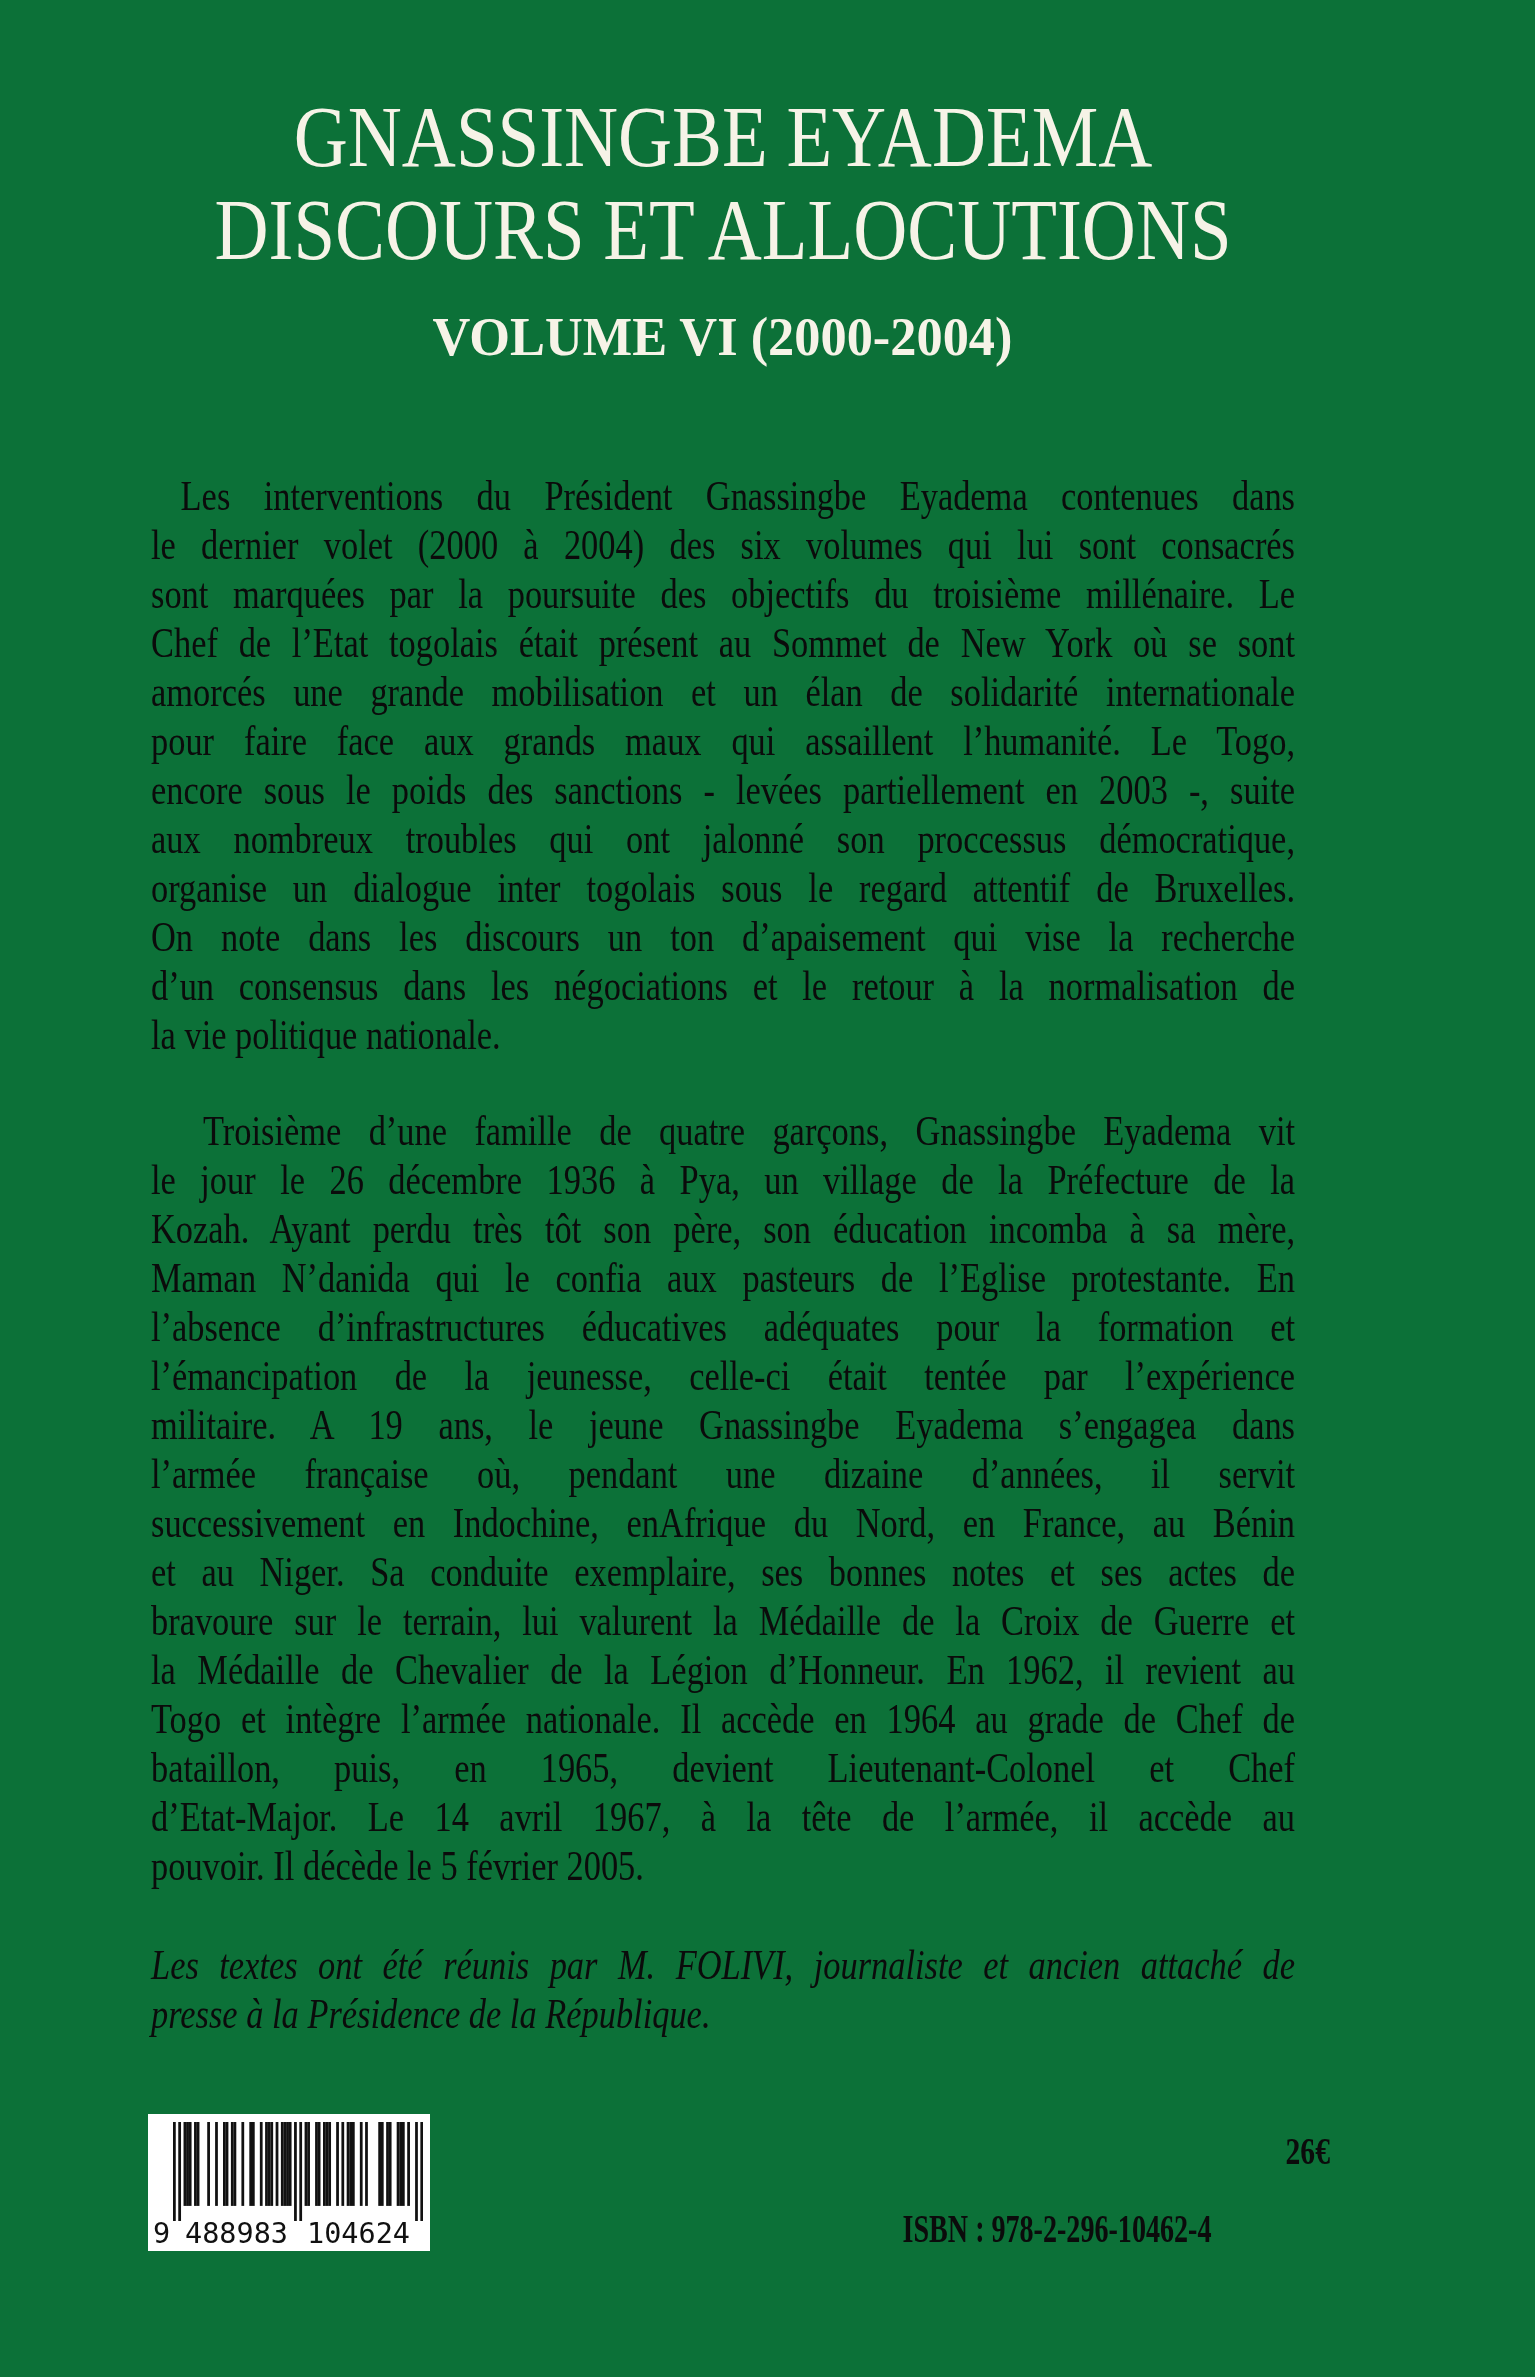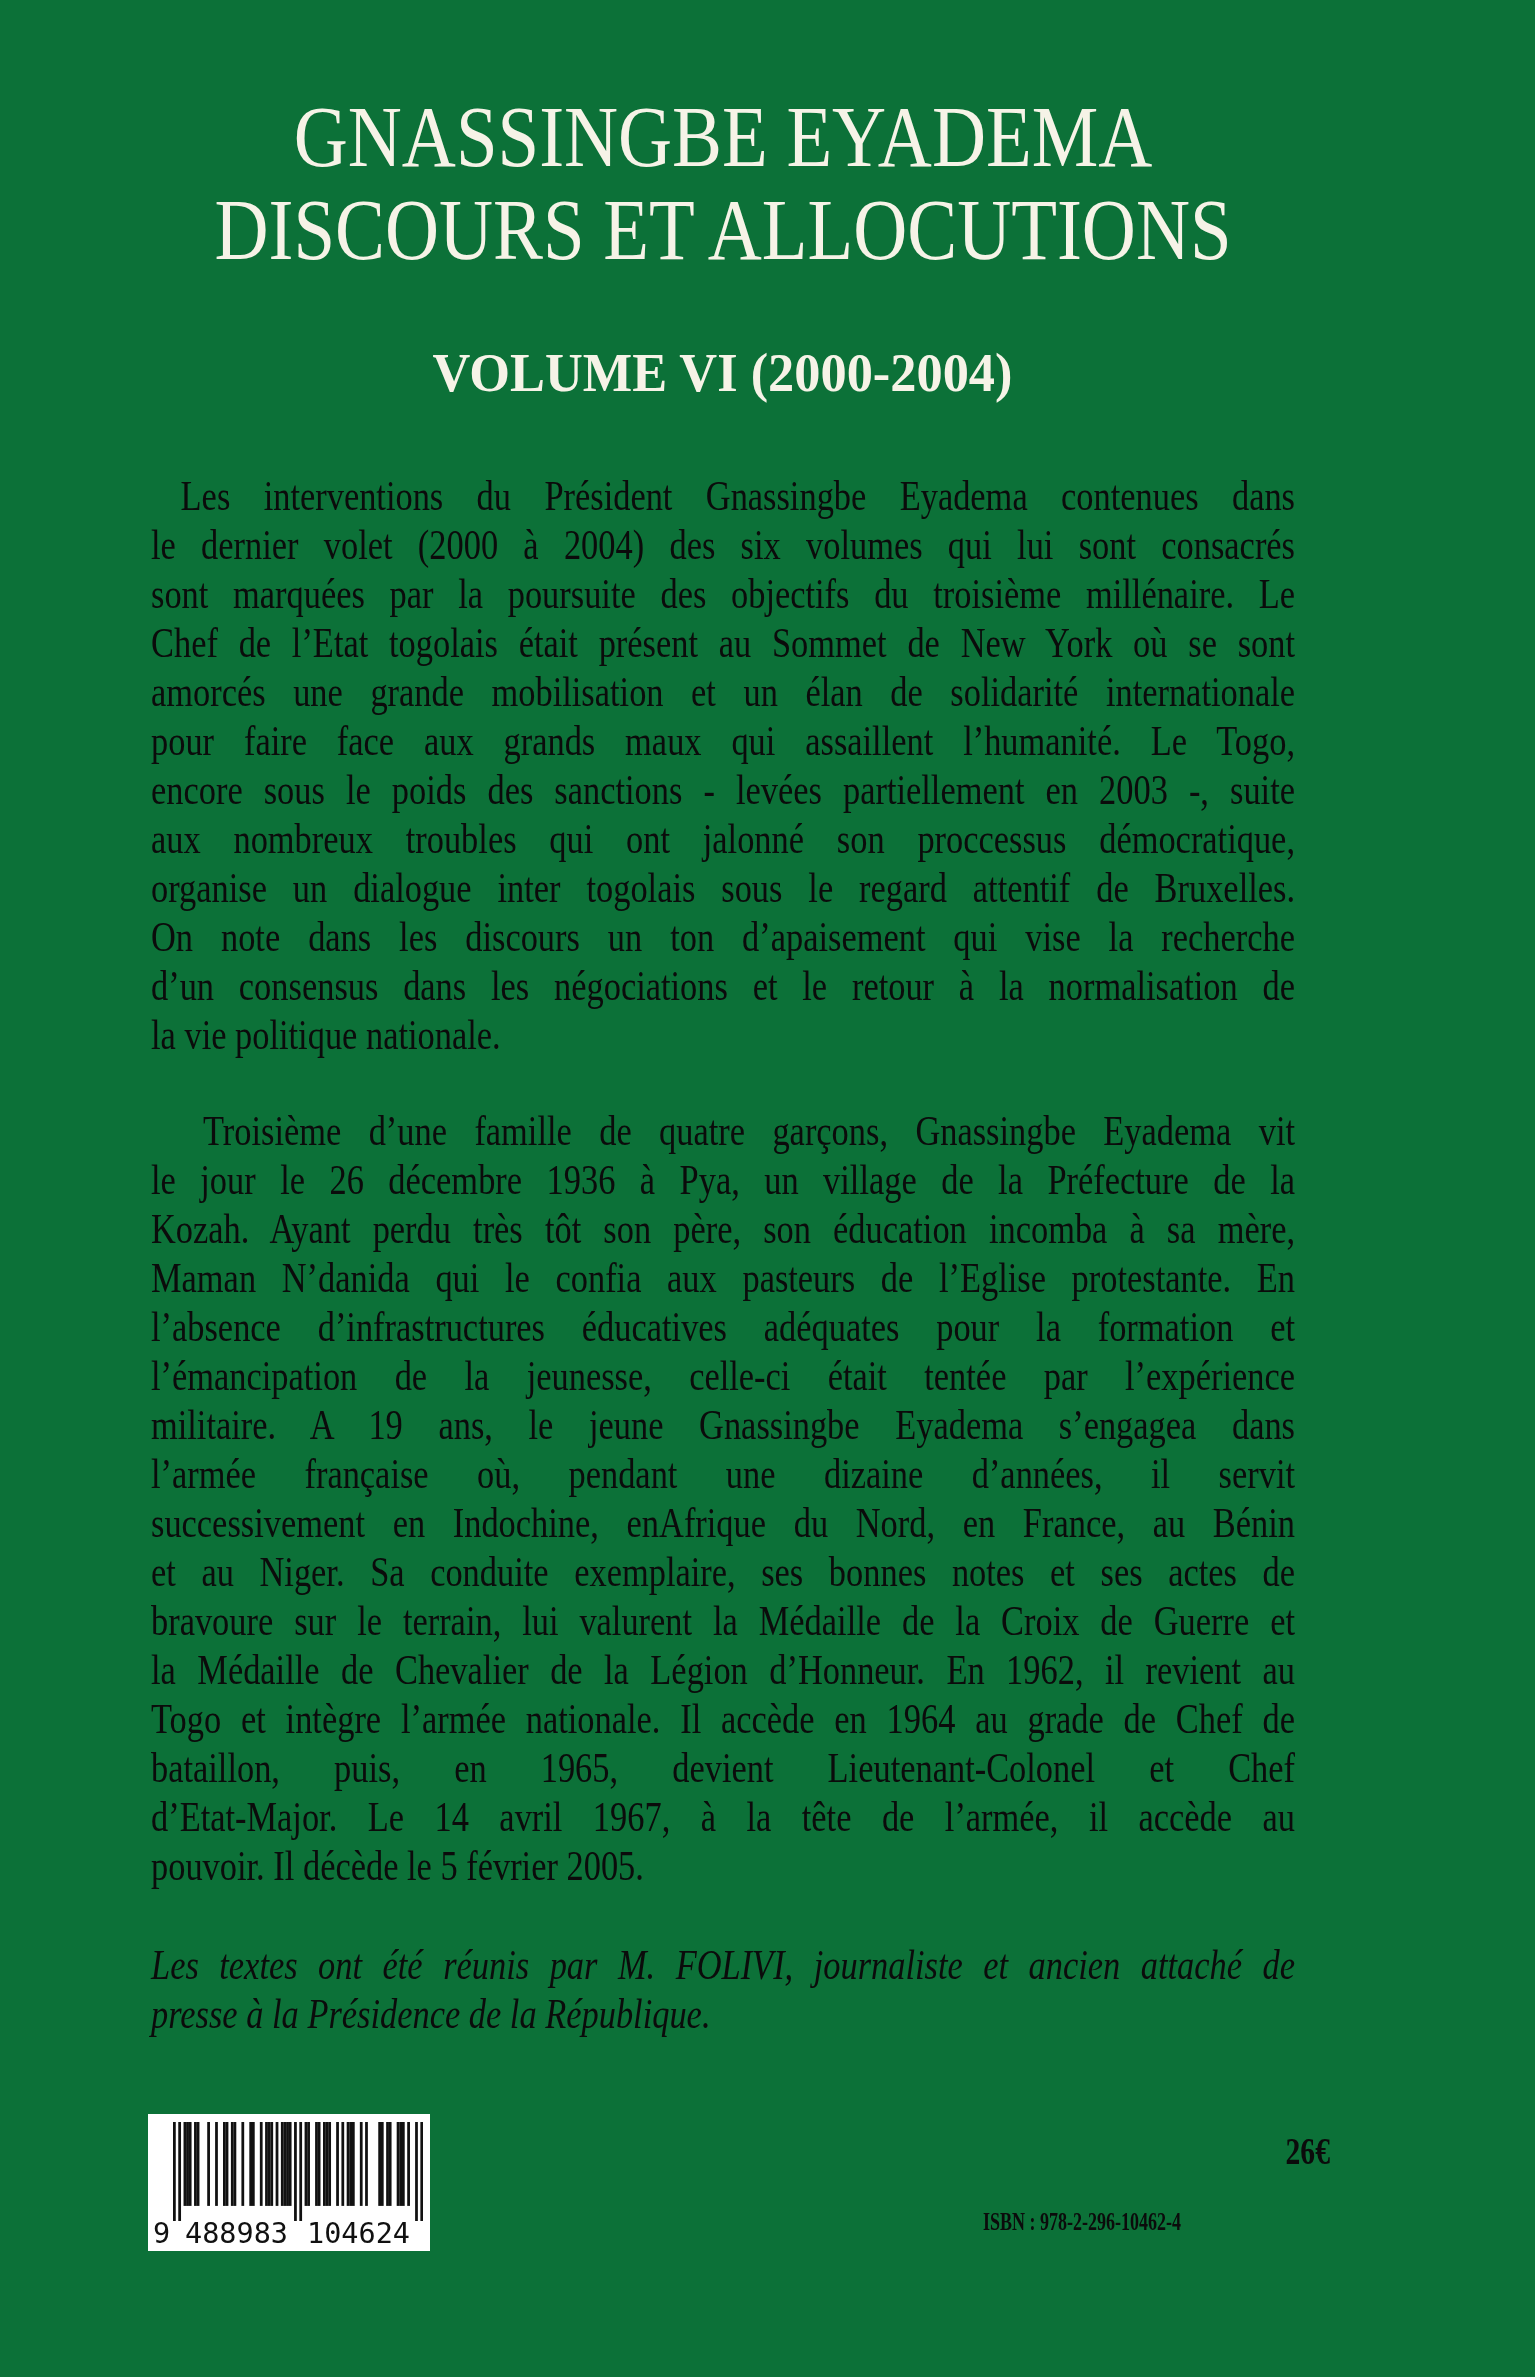--- a/index.html
+++ b/index.html
@@ -28,7 +28,7 @@
   .t-sub{width:1179px;margin-left:-17.6px;font-size:54px;font-weight:700;transform:scaleX(0.97);}
   .t1{top:91px;}
   .t2{top:184px;}
-  .t3{top:309px;margin-top:36px;}
+  .t3{top:309px;}
   
   .para{
     position:absolute;left:151px;width:1430px;

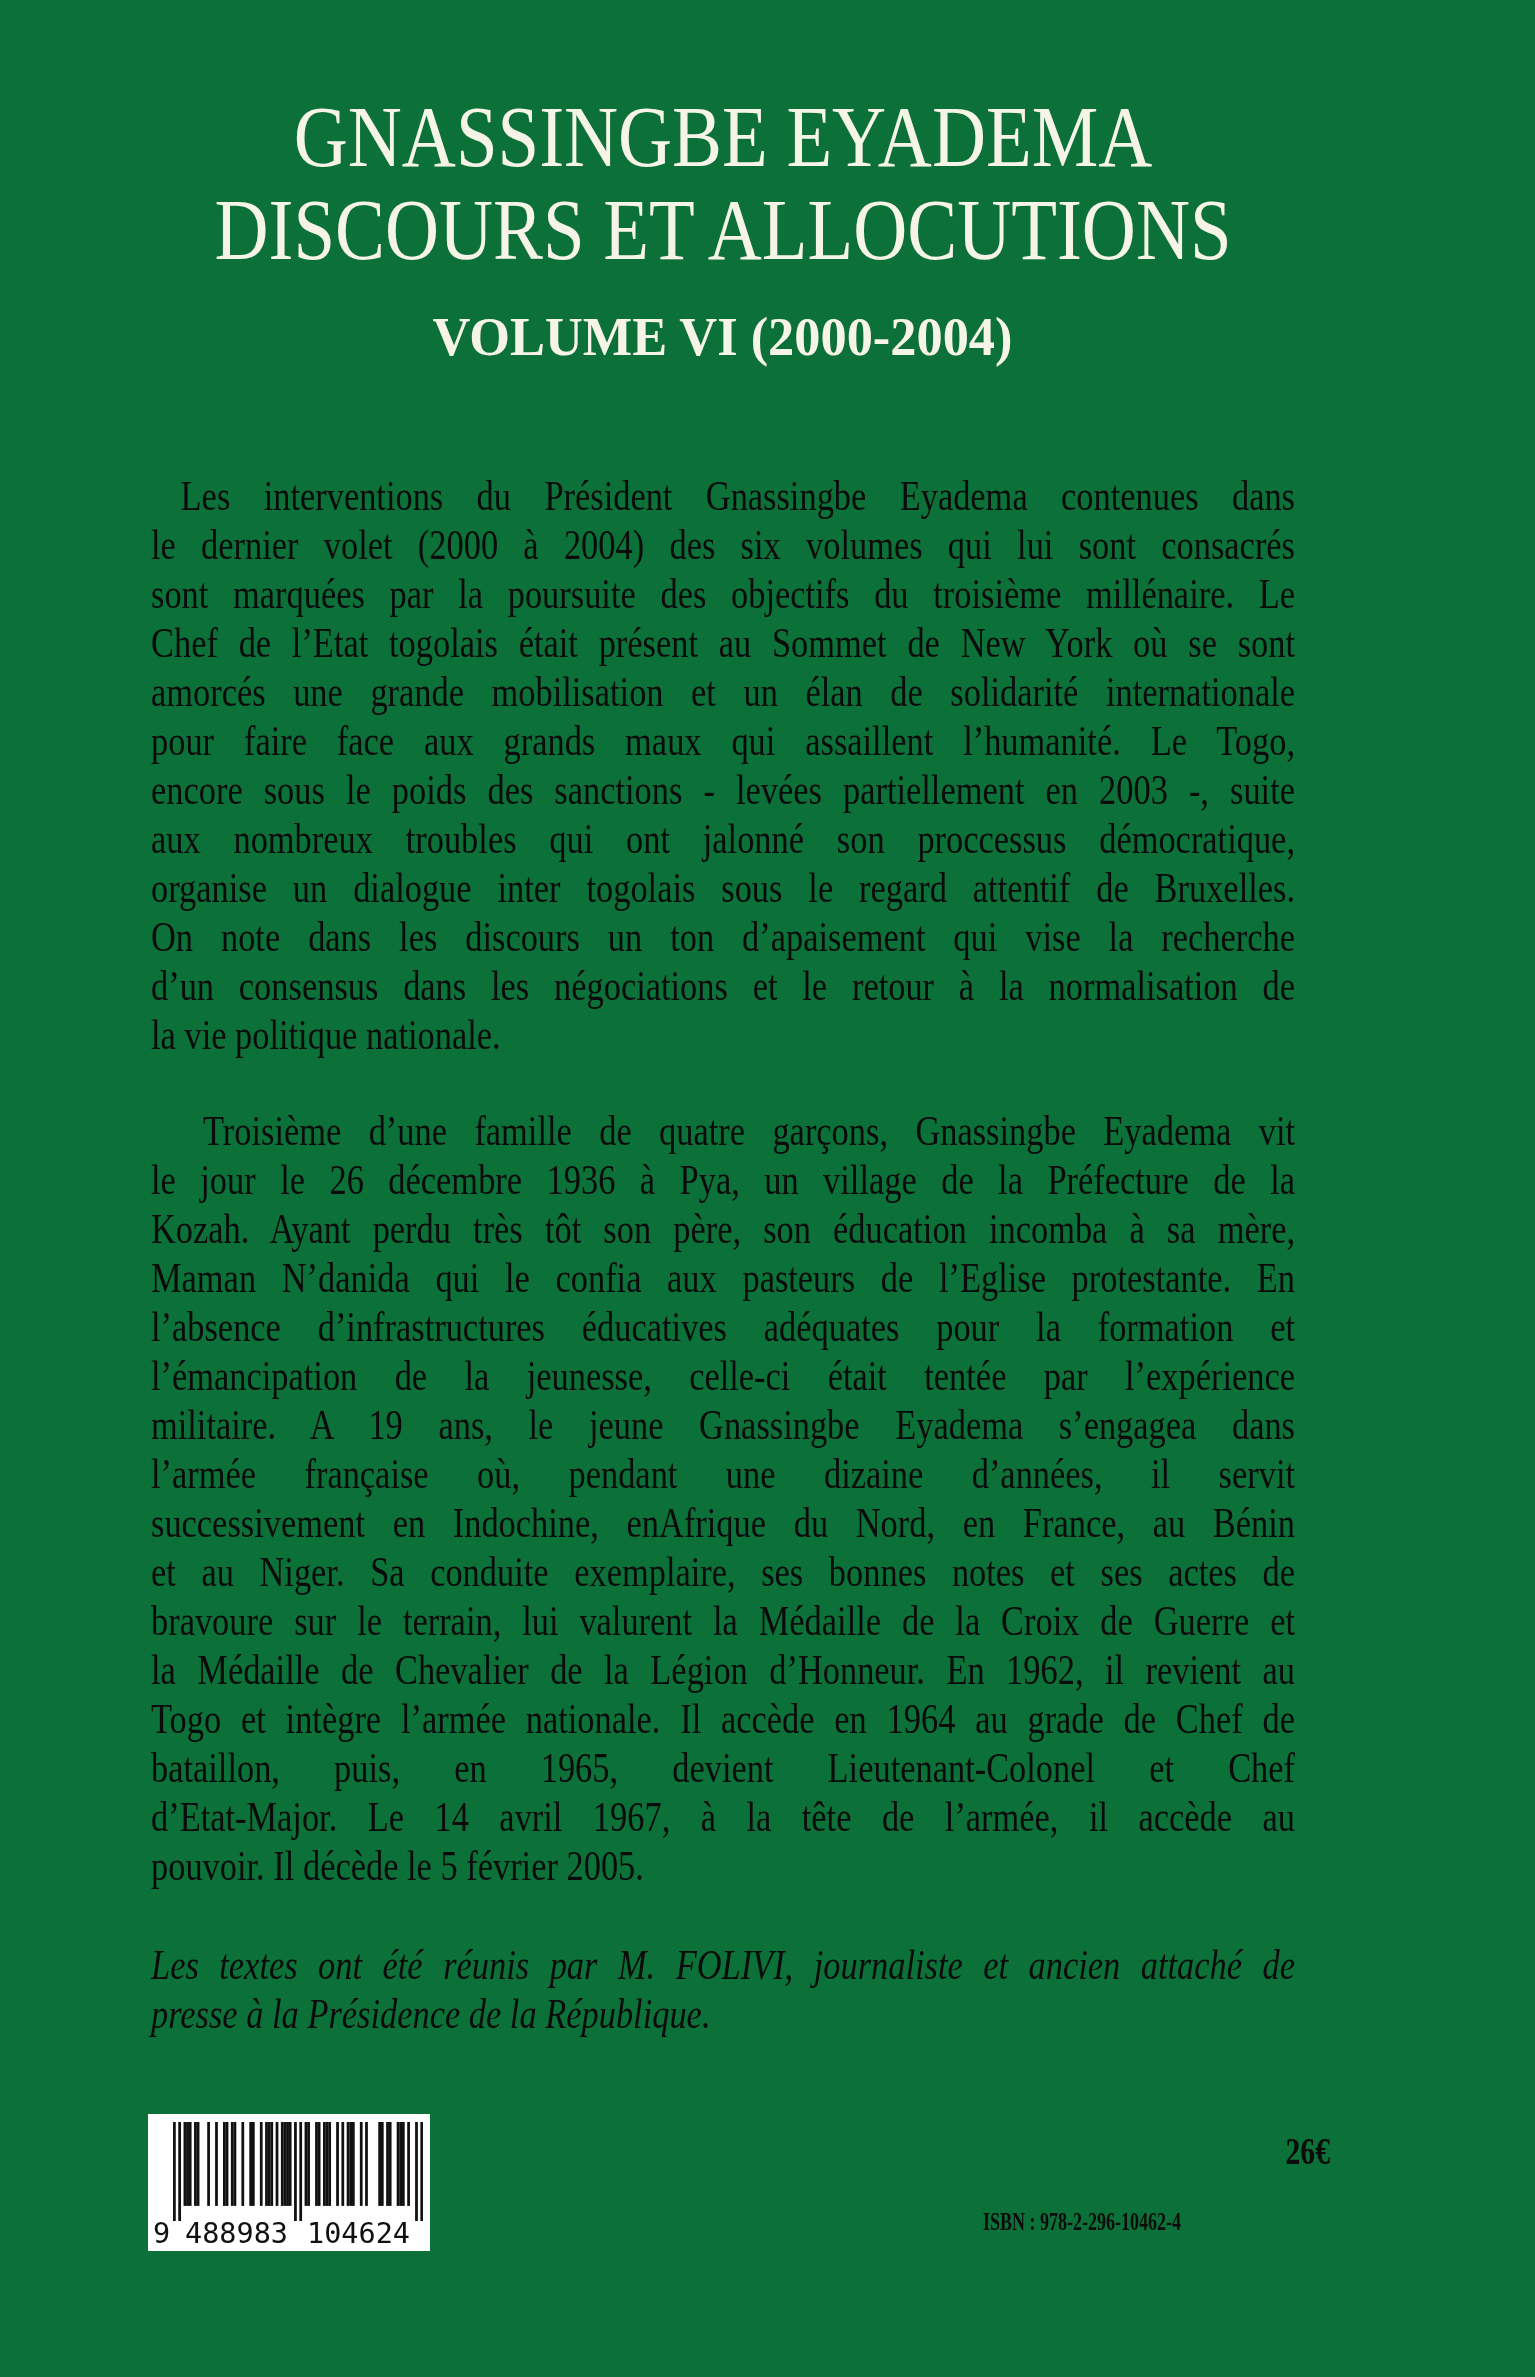--- a/index.html
+++ b/index.html
@@ -66,8 +66,8 @@
   }
   .price .cond{display:inline-block;transform:scaleX(0.80);transform-origin:50% 50%;white-space:nowrap;}
   .isbn{
-    position:absolute;left:914px;top:2209px;width:336px;
-    color:var(--body);font-size:25px;font-weight:700;line-height:1;
+    position:absolute;left:889px;top:2209px;width:336px;
+    color:var(--body);font-size:39px;font-weight:700;line-height:1;
   }
   .isbn .cond{
     display:block;width:436px;margin-left:-50px;text-align:center;

